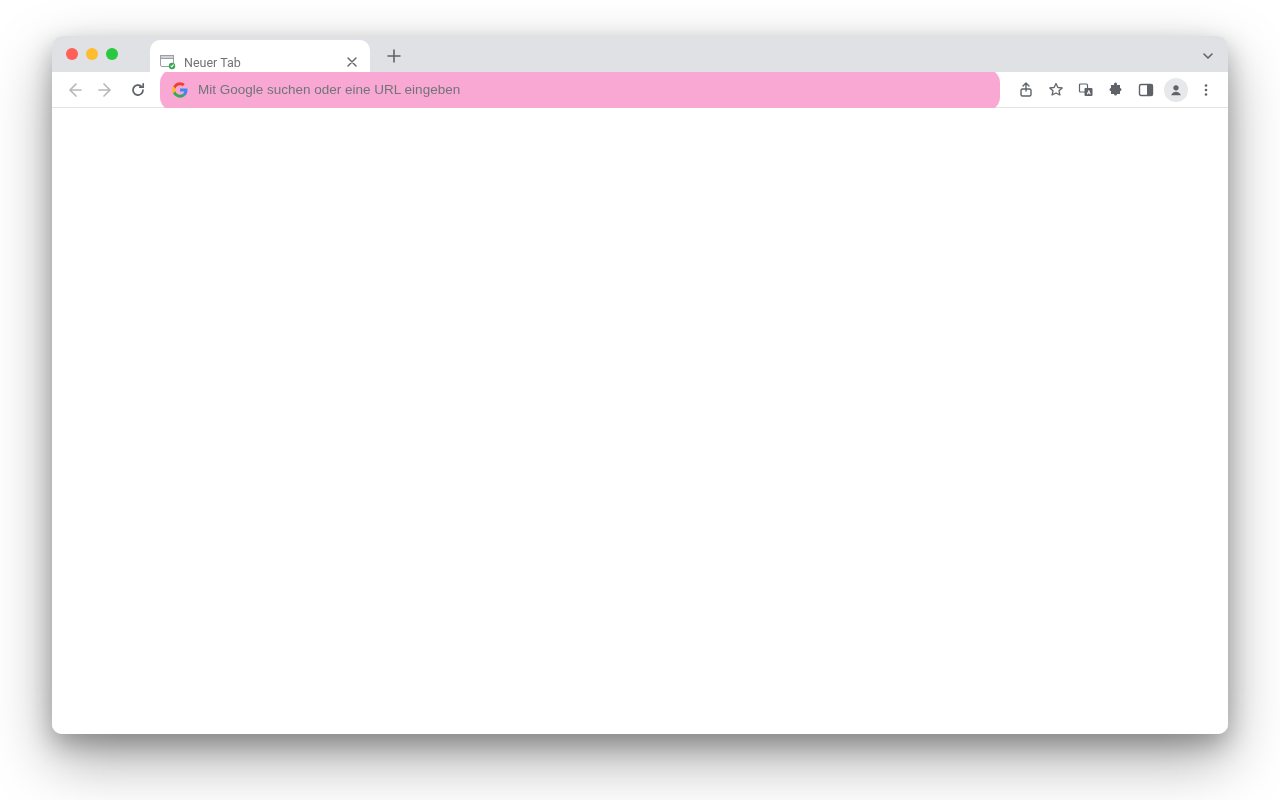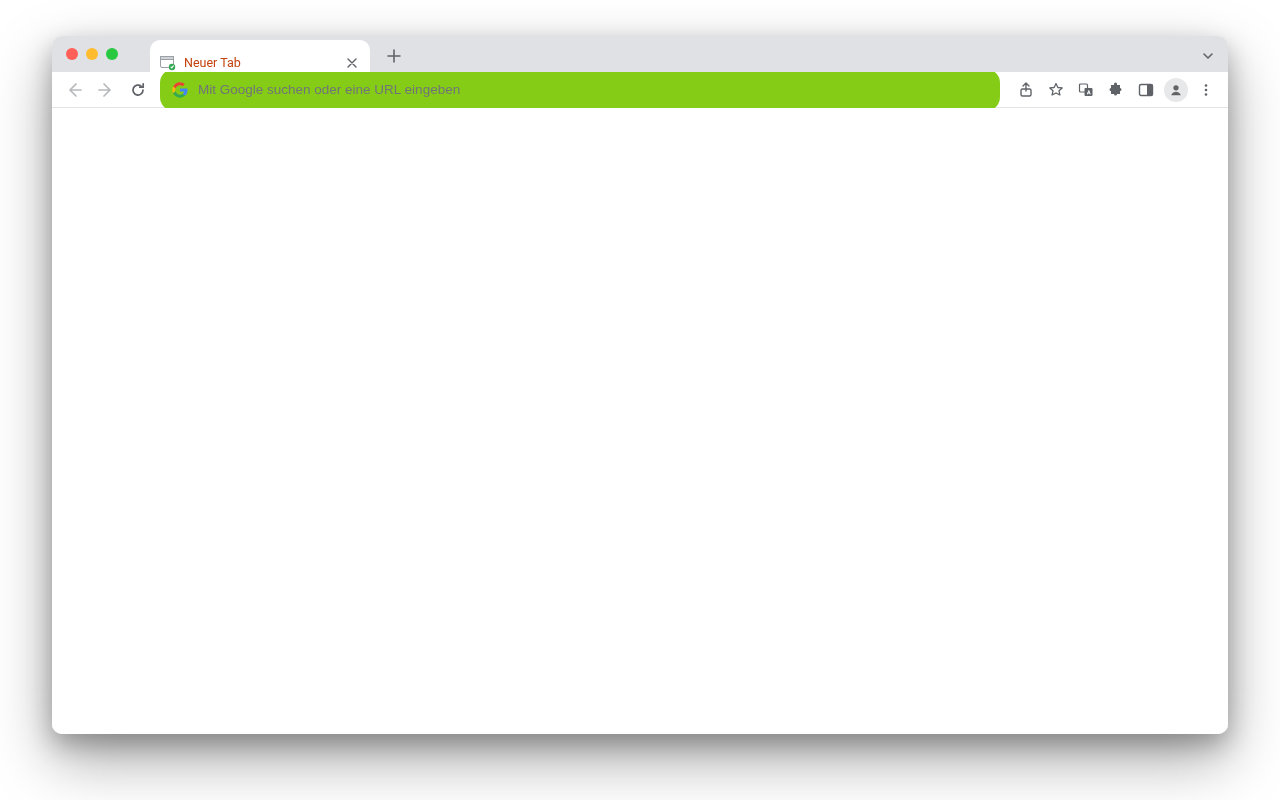--- a/index.html
+++ b/index.html
@@ -45,11 +45,11 @@
     border-top-left-radius: 10px;
     border-top-right-radius: 10px;
     display: flex;
-    align-items: flex-start;
-    padding: 15px 10px;
+    align-items: flex-end;
+    padding: 2px 10px;
     margin-left: 18px;
     font-size: 12.5px;
-    color: #c2410c;
+    color: #737373;
   }
   .tab .favicon {
     width: 16px; height: 16px; margin-right: 8px;

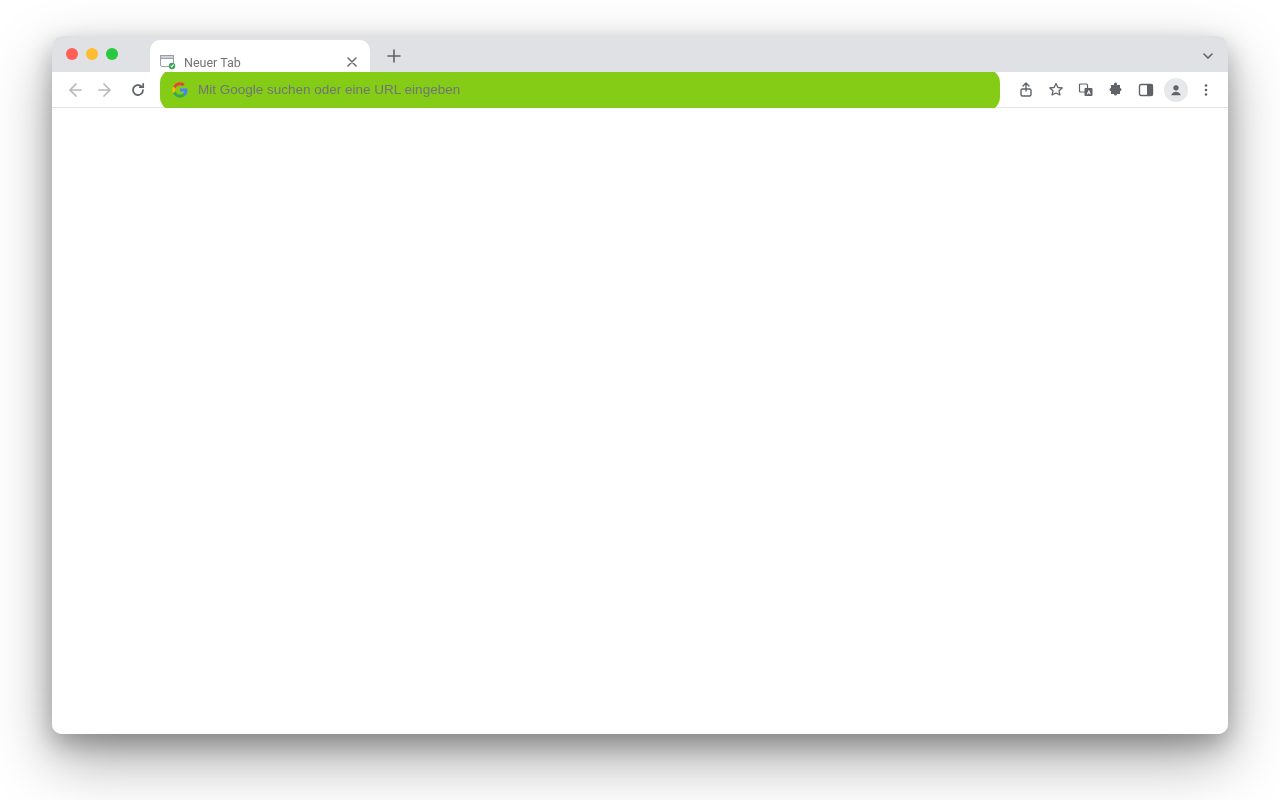--- a/index.html
+++ b/index.html
@@ -95,7 +95,7 @@
   .omnibox {
     flex: 1;
     height: 42px;
-    background: #84cc16;
+    background: #f9a8d4;
     border-radius: 14px;
     display: flex;
     align-items: center;

